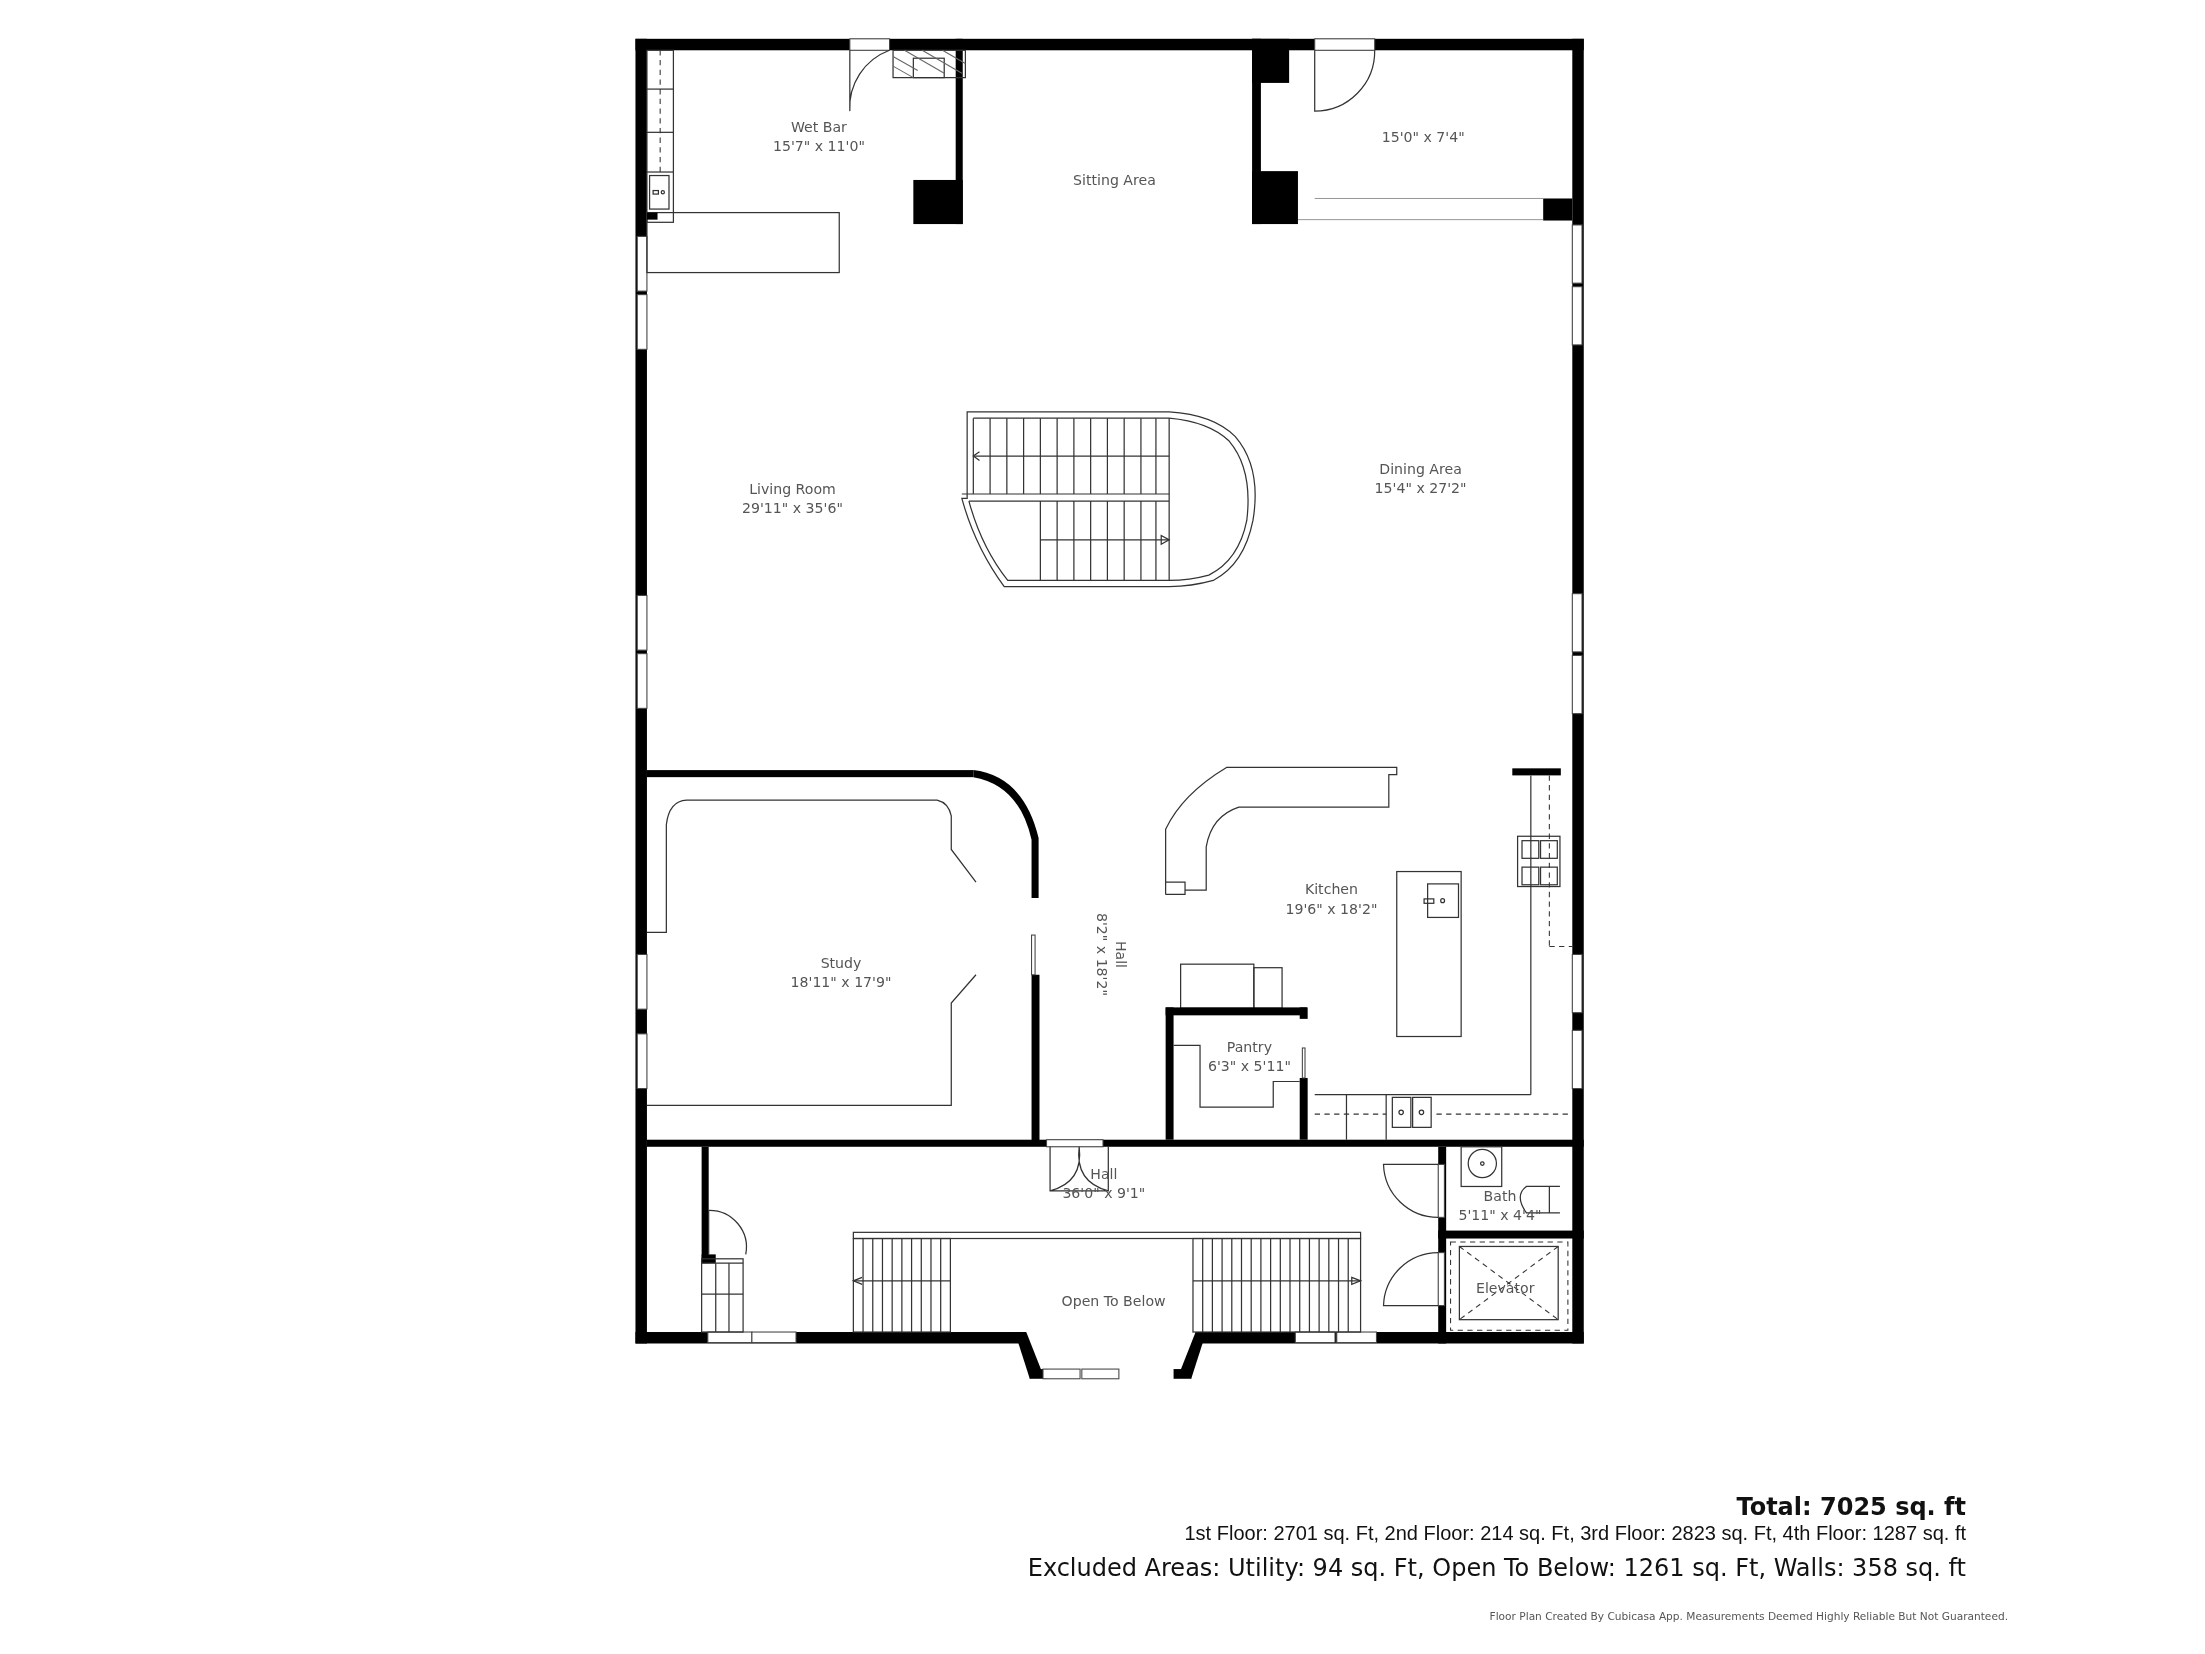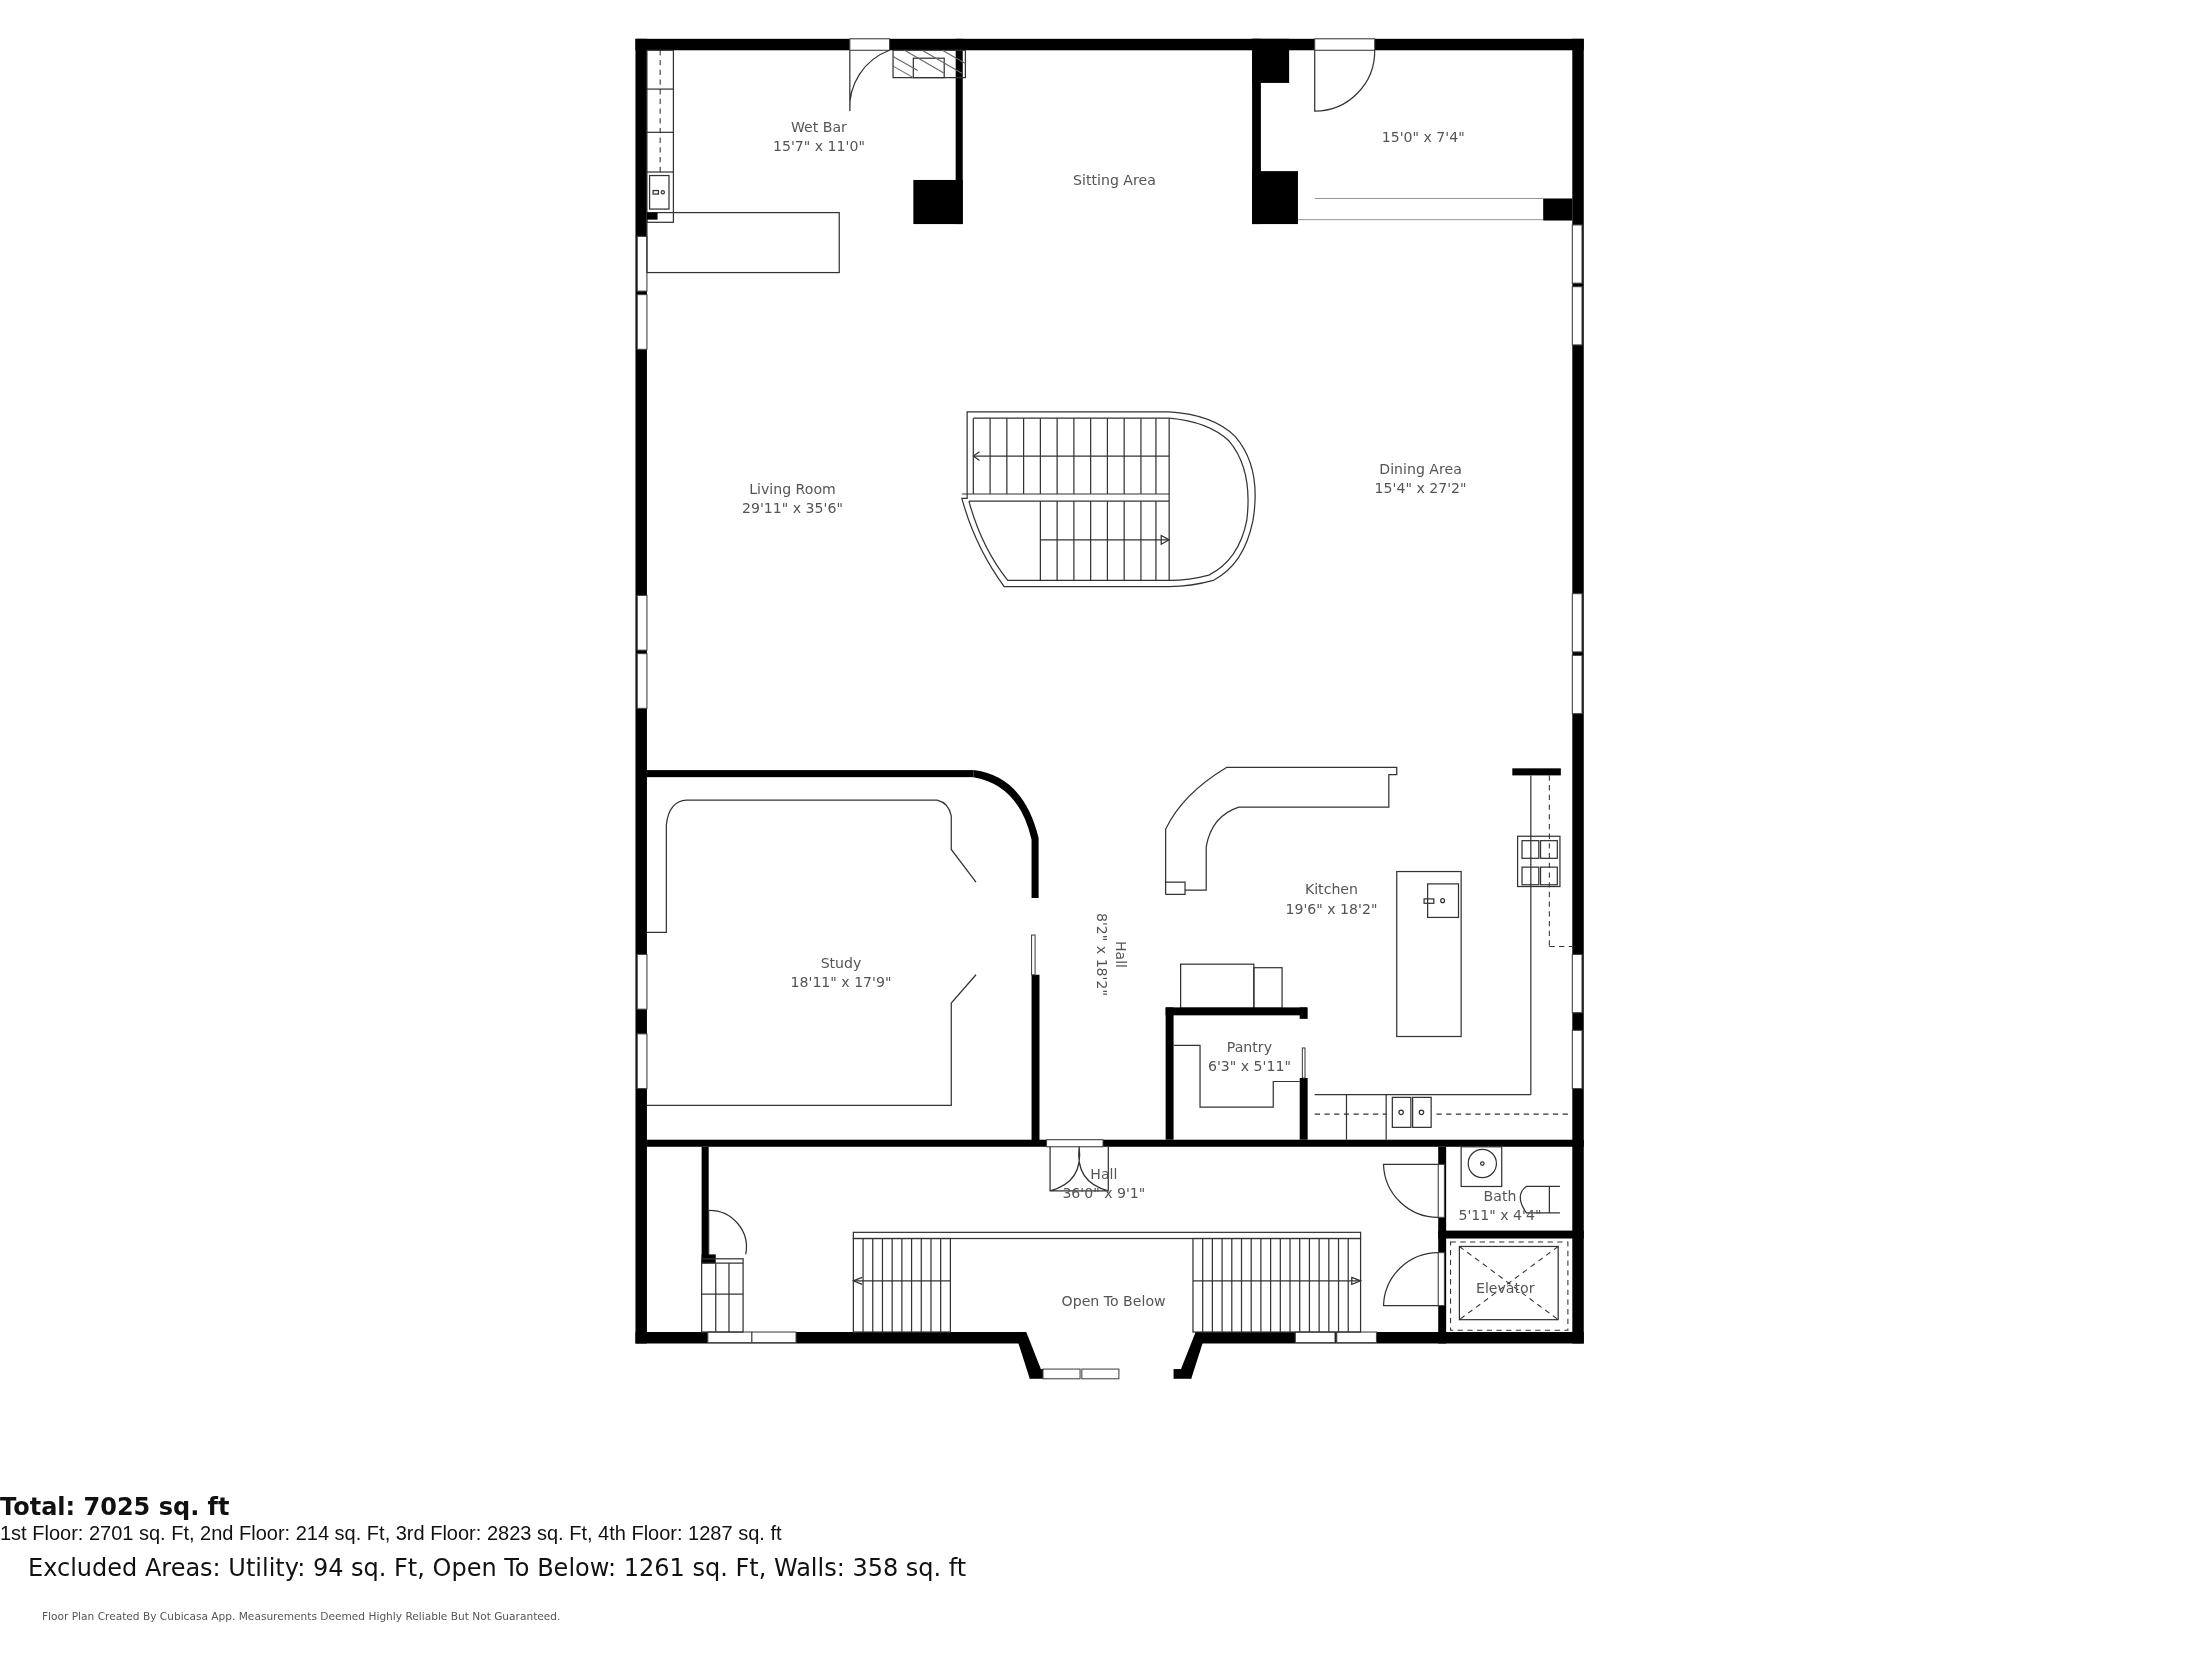--- a/index.html
+++ b/index.html
@@ -11,7 +11,7 @@
   .thin-light { fill:none; stroke:#666666; stroke-width:1.2; }
   .dash { fill:none; stroke:#333333; stroke-width:1.2; stroke-dasharray:6 5; }
   .window { fill:#ffffff; stroke:#444444; stroke-width:1.2; }
-  .footer { position:absolute; left:0; width:1966px; text-align:left; color:#111111; }
+  .footer { position:absolute; left:0; width:1966px; text-align:right; color:#111111; }
   .total { top:1493px; font-family:"DejaVu Sans", sans-serif; font-weight:bold; font-size:24px; }
   .floors { top:1522px; font-family:Liberation Sans, sans-serif; font-size:20px; }
   .excluded { top:1554px; font-family:"DejaVu Sans", sans-serif; font-size:24px;padding-left:28px; }

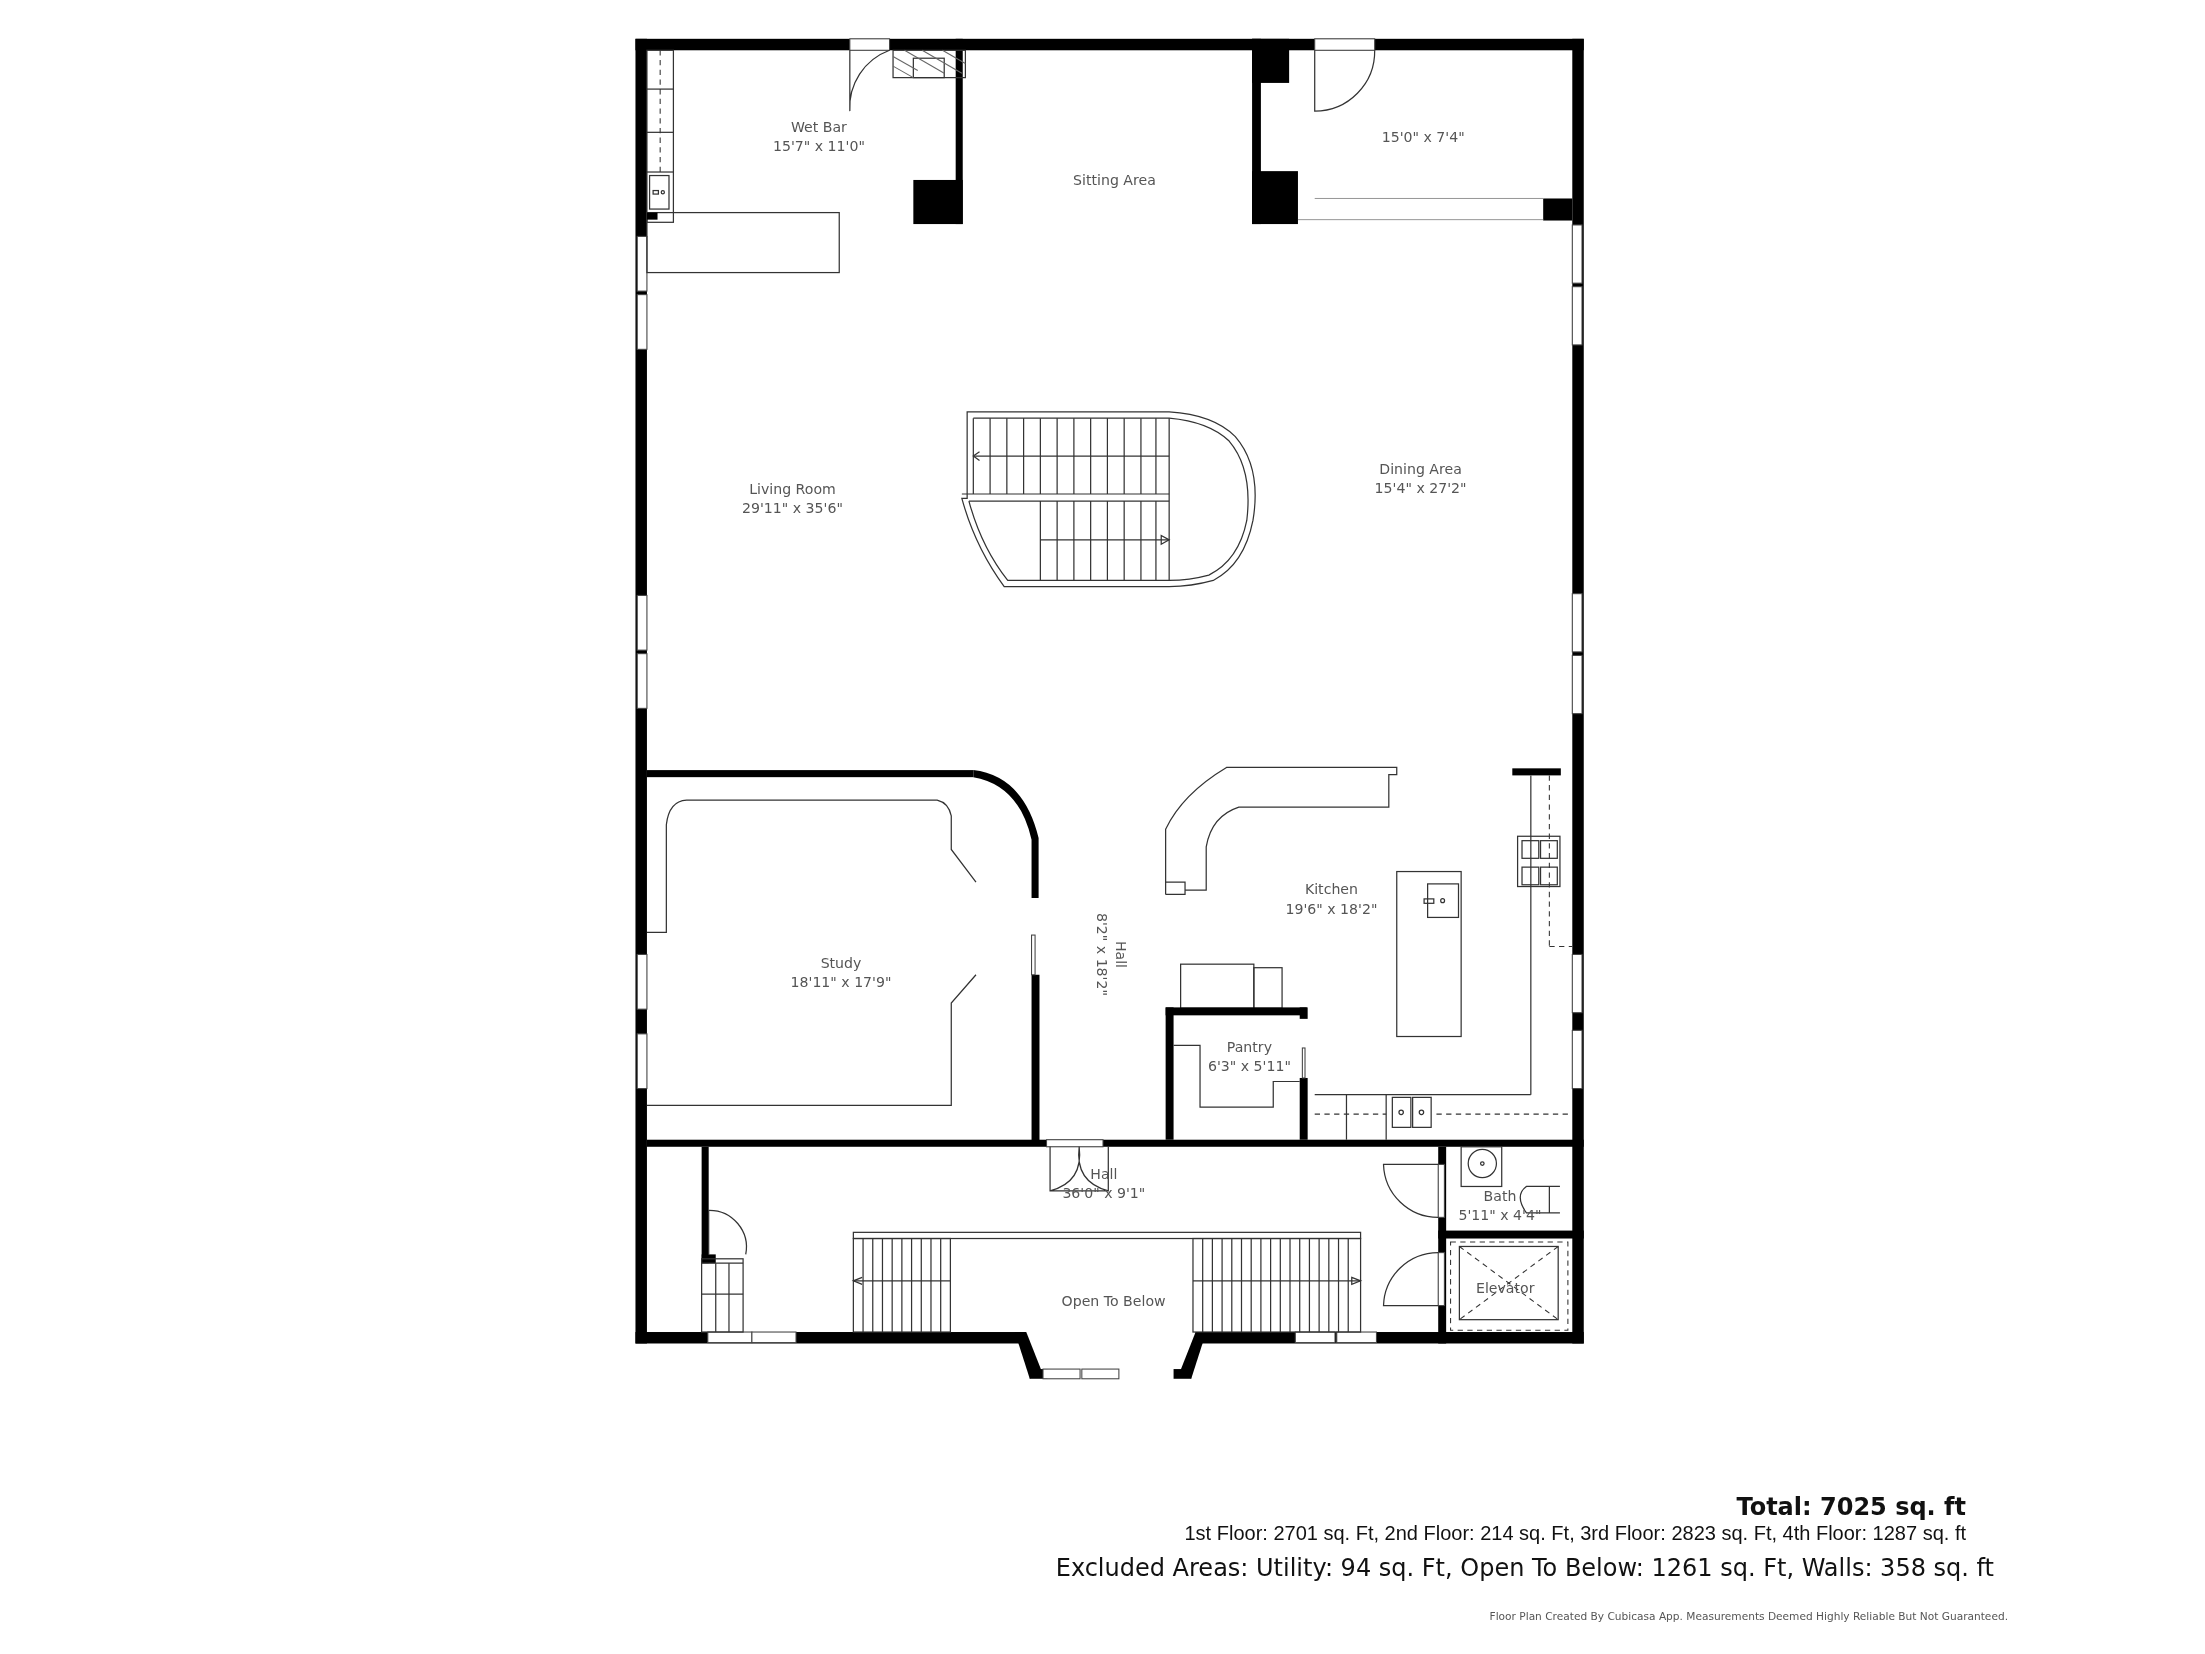--- a/index.html
+++ b/index.html
@@ -14,7 +14,7 @@
   .footer { position:absolute; left:0; width:1966px; text-align:right; color:#111111; }
   .total { top:1493px; font-family:"DejaVu Sans", sans-serif; font-weight:bold; font-size:24px; }
   .floors { top:1522px; font-family:Liberation Sans, sans-serif; font-size:20px; }
-  .excluded { top:1554px; font-family:"DejaVu Sans", sans-serif; font-size:24px;padding-left:28px; }
+  .excluded { top:1554px; font-family:"DejaVu Sans", sans-serif; font-size:24px; }
   .credit { top:1610px; font-family:"DejaVu Sans", sans-serif; font-size:10.6px; color:#555555;padding-left:42px; }
 </style>
 </head>

